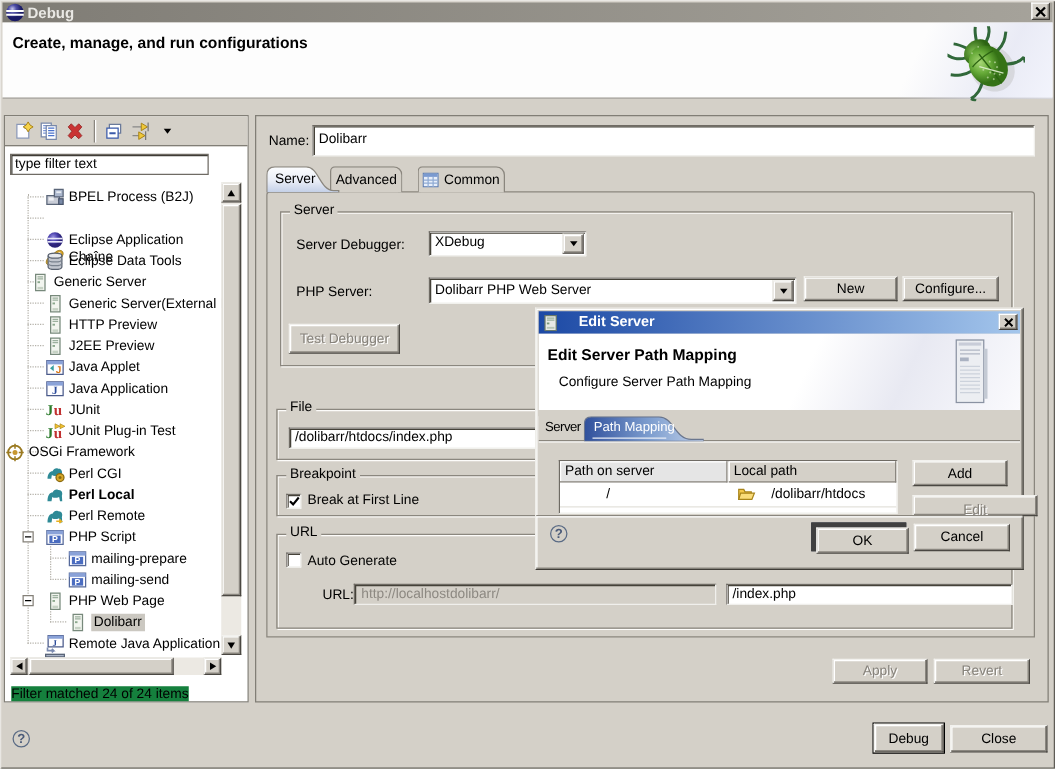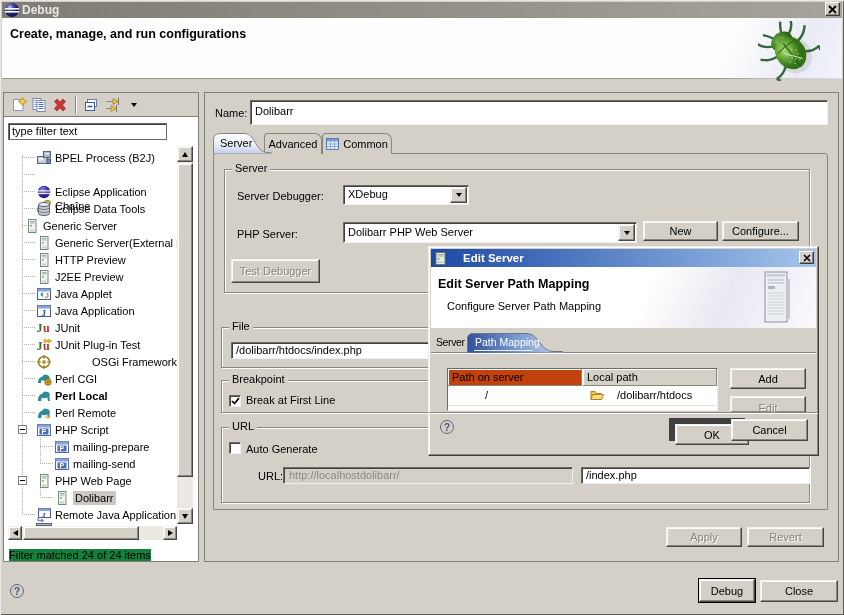--- a/index.html
+++ b/index.html
@@ -424,7 +424,7 @@
       <div class="tab tabu" style="left:51px;width:58px;z-index:1;">
           <span>Advanced</span>
         </div>
-      <div class="tab tabu" style="left:109px;width:70px;z-index:1;display:flex;gap:4px;text-align:right;">
+      <div class="tab tabu" style="left:121px;width:70px;z-index:1;display:flex;gap:4px;text-align:right;">
         <svg width="13" height="12" viewBox="0 0 13 12">
             <rect x="0.5" y="0.5" width="12" height="11" fill="#e8effa" stroke="#5a7ab0"></rect>
             <rect x="1" y="1" width="11" height="2.5" fill="#7a9ad0"></rect>

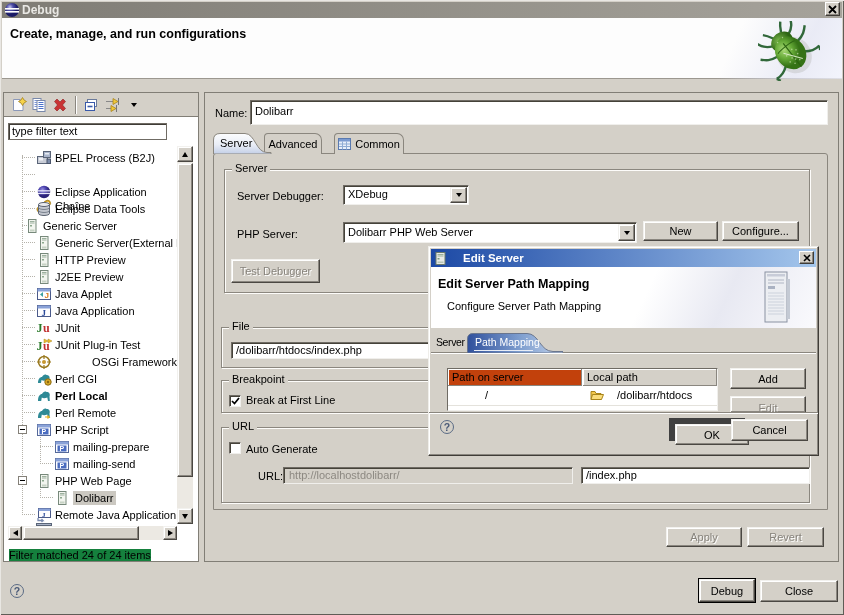--- a/index.html
+++ b/index.html
@@ -306,7 +306,7 @@
           </svg>
           <span class="txt">JUnit Plug-in Test</span>
         </div>
-      <div class="trow" style="top:208px;padding-left:32px;gap:37px;">
+      <div class="trow" style="top:208px;">
           <svg class="ico" viewBox="0 0 16 16">
             <circle cx="8" cy="8" r="5.5" fill="none" stroke="#9a7a20" stroke-width="1.5"></circle>
             <circle cx="8" cy="8" r="2" fill="#c89830"></circle>

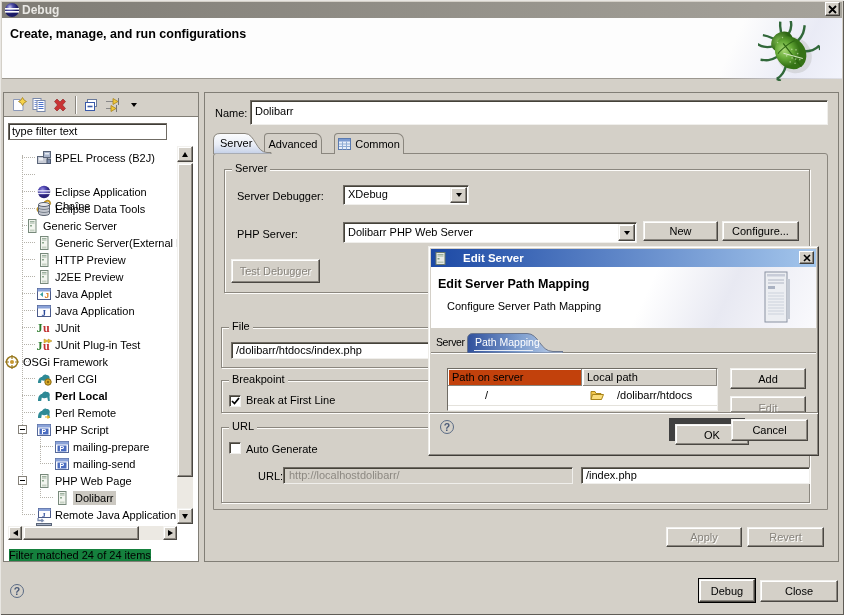--- a/index.html
+++ b/index.html
@@ -548,7 +548,7 @@
     </div>
 
     <div style="position:absolute;left:18px;top:121px;width:271px;height:43px;background:#fff;border:1px solid;border-color:#6f6b64 #f0efec #f0efec #6f6b64;">
-      <div style="position:absolute;left:0;top:0;width:134px;height:17px;background:#c2410c;border-right:1px solid #8a867f;border-bottom:1px solid #8a867f;box-shadow:inset 1px 1px 0 #fff;">
+      <div style="position:absolute;left:0;top:0;width:134px;height:17px;background:#e5e5e5;border-right:1px solid #8a867f;border-bottom:1px solid #8a867f;box-shadow:inset 1px 1px 0 #fff;">
           <span style="position:absolute;left:4px;top:2px;">Path on server</span>
         </div>
       <div style="position:absolute;left:135px;top:0;width:134px;height:17px;background:#d4d0c8;border-bottom:1px solid #8a867f;box-shadow:inset 1px 1px 0 #fff;border-right:1px solid #8a867f;">

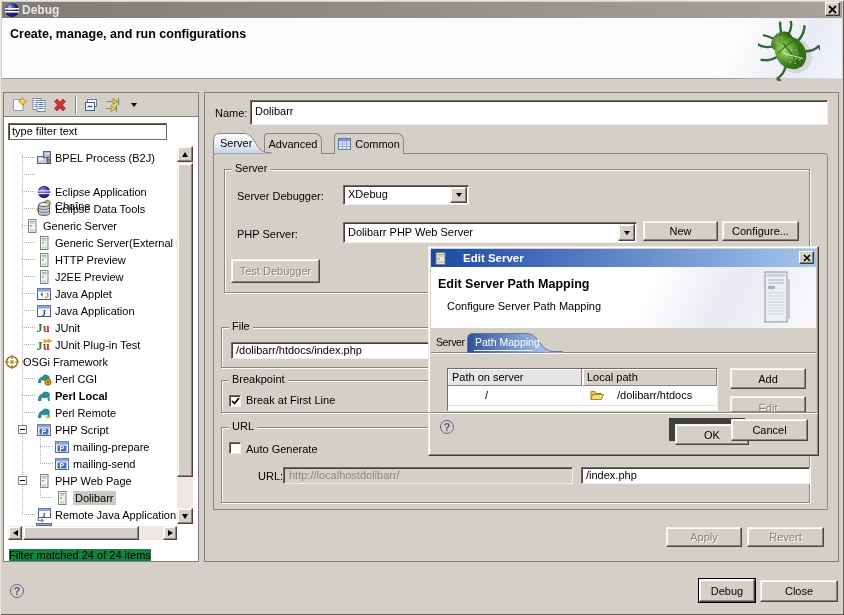--- a/index.html
+++ b/index.html
@@ -563,7 +563,7 @@
       <div style="position:absolute;left:0;top:36px;width:269px;height:1px;background:#e4e2dc;"></div>
     </div>
     <div class="btn" style="left:301px;top:121px;width:76px;height:21px;">Add</div>
-    <div class="btn dis" style="left:301px;top:149px;width:76px;height:17px;overflow:hidden;align-items:flex-start;">
+    <div class="btn dis" style="left:301px;top:149px;width:100px;height:17px;overflow:hidden;align-items:flex-start;">
         <span style="margin-top:5px;">Edit</span>
       </div>
     <div style="position:absolute;left:0px;top:165px;width:389px;height:2px;border-top:1px solid #8a867e;border-bottom:1px solid #fff;"></div>

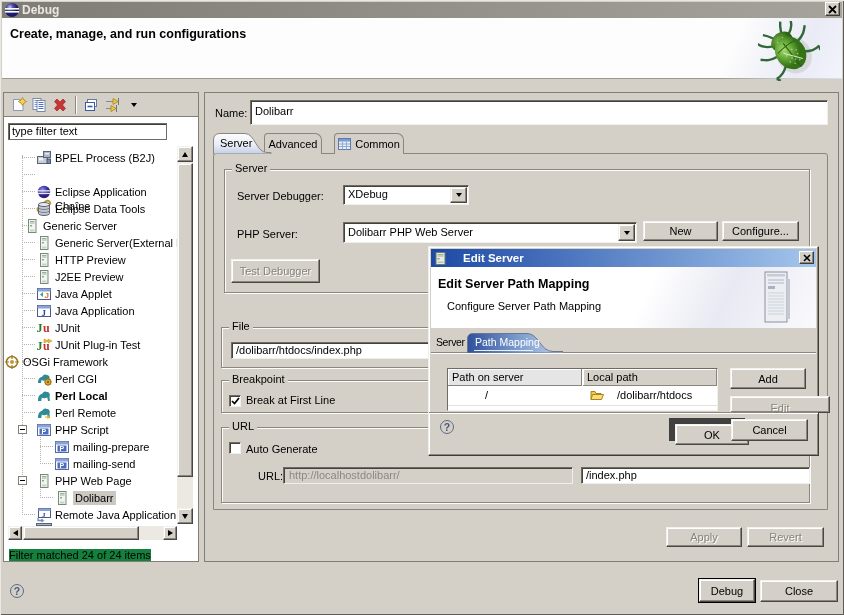--- a/index.html
+++ b/index.html
@@ -568,7 +568,7 @@
       </div>
     <div style="position:absolute;left:0px;top:165px;width:389px;height:2px;border-top:1px solid #8a867e;border-bottom:1px solid #fff;"></div>
     <div class="hlp" style="left:11px;top:173px;">?</div>
-    <div style="position:absolute;left:240px;top:171px;width:76px;height:23px;border:6px solid #404040;background:#0f172a;">
+    <div style="position:absolute;left:220px;top:171px;width:76px;height:23px;border:4px solid #404040;background:#0f172a;">
       <div class="btn" style="left:0;top:0;width:74px;height:21px;">OK</div>
     </div>
     <div class="btn" style="left:302px;top:172px;width:77px;height:22px;">Cancel</div>

